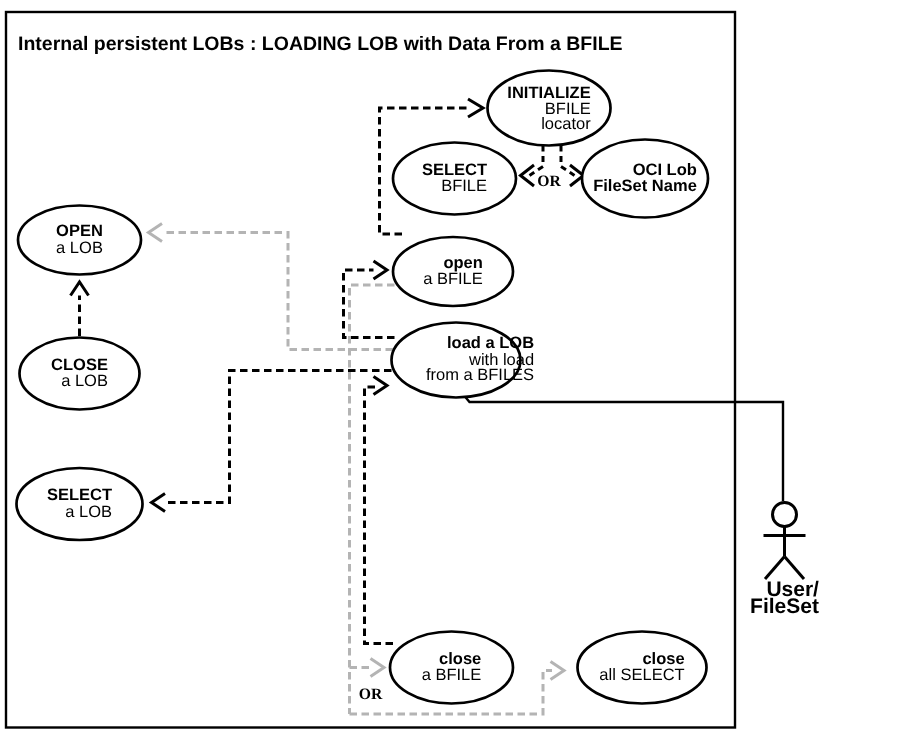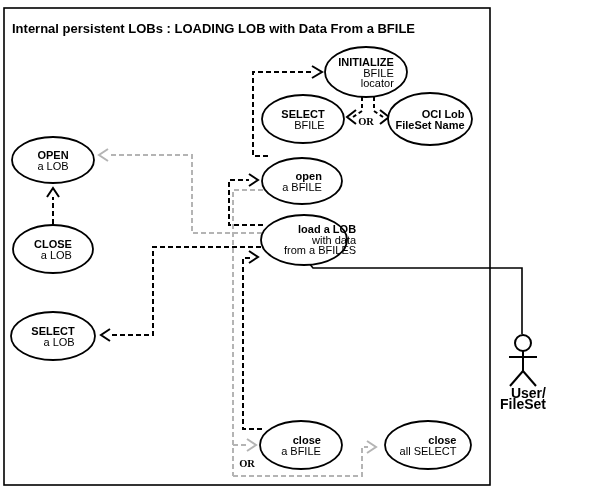--- a/index.html
+++ b/index.html
@@ -99,7 +99,7 @@
 
   <div class="label" style="left:304px;top:240px;margin-left:16px;">
     <span class="b">load a LOB</span>
-    <span>with data</span>
+    <span>with load</span>
     <span>from a BFILES</span>
   </div>
 

